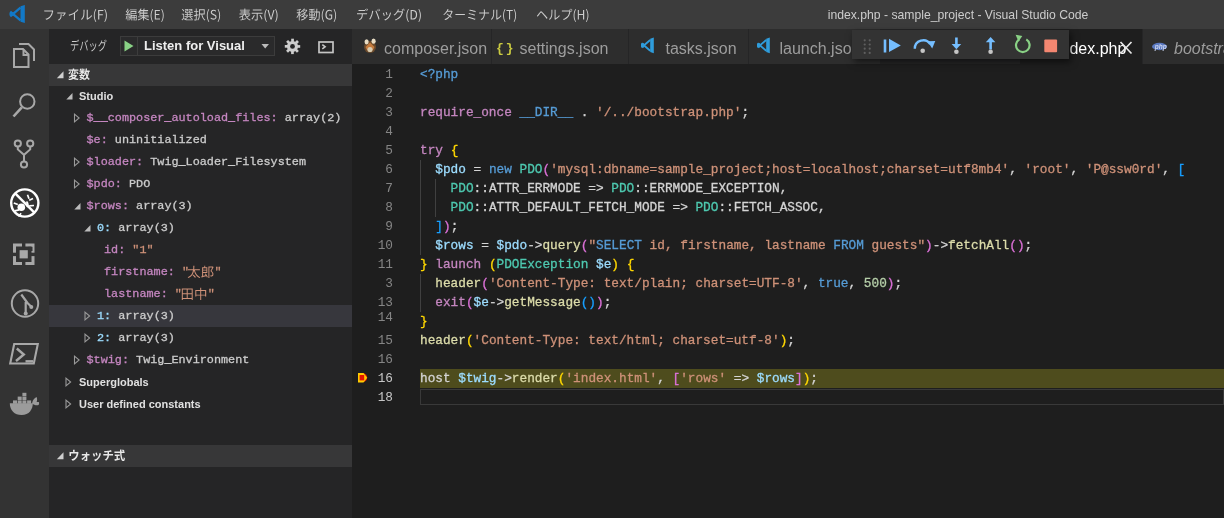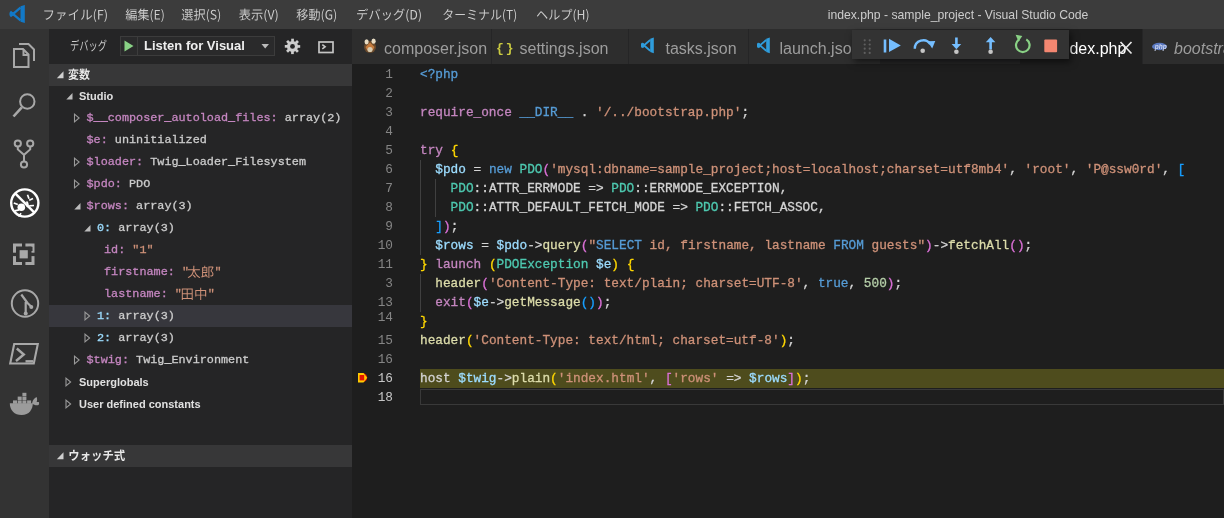--- a/index.html
+++ b/index.html
@@ -270,7 +270,7 @@
 <div class="cl" style="top:331px"><i class="f">header</i><i class="g">(</i><i class="s">'Content-Type: text/html; charset=utf-8'</i><i class="g">)</i><i class="w">;</i></div>
 <div class="ln" style="top:350px">16</div>
 <div class="ln17" style="top:369px">16</div>
-<div class="cl" style="top:369px"><i class="w">host </i><i class="v">$twig</i><i class="w">-&gt;</i><i class="f">plain</i><i class="g">(</i><i class="s">'index.html'</i><i class="w">, </i><i class="p">[</i><i class="s">'rows'</i><i class="w"> =&gt; </i><i class="v">$rows</i><i class="p">]</i><i class="g">)</i><i class="w">;</i></div>
+<div class="cl" style="top:369px"><i class="w">host </i><i class="v">$twig</i><i class="w">-&gt;</i><i class="f">render</i><i class="g">(</i><i class="s">'index.html'</i><i class="w">, </i><i class="p">[</i><i class="s">'rows'</i><i class="w"> =&gt; </i><i class="v">$rows</i><i class="p">]</i><i class="g">)</i><i class="w">;</i></div>
 <div class="ln17" style="top:388px">18</div>
 <div class="abs" style="left:852px;top:30px;width:217px;height:29px;background:#333333;box-shadow:2px 3px 7px rgba(0,0,0,.55)"></div>
 <svg class="abs" style="left:852px;top:30px" width="220" height="32" viewBox="0 0 220 32">

